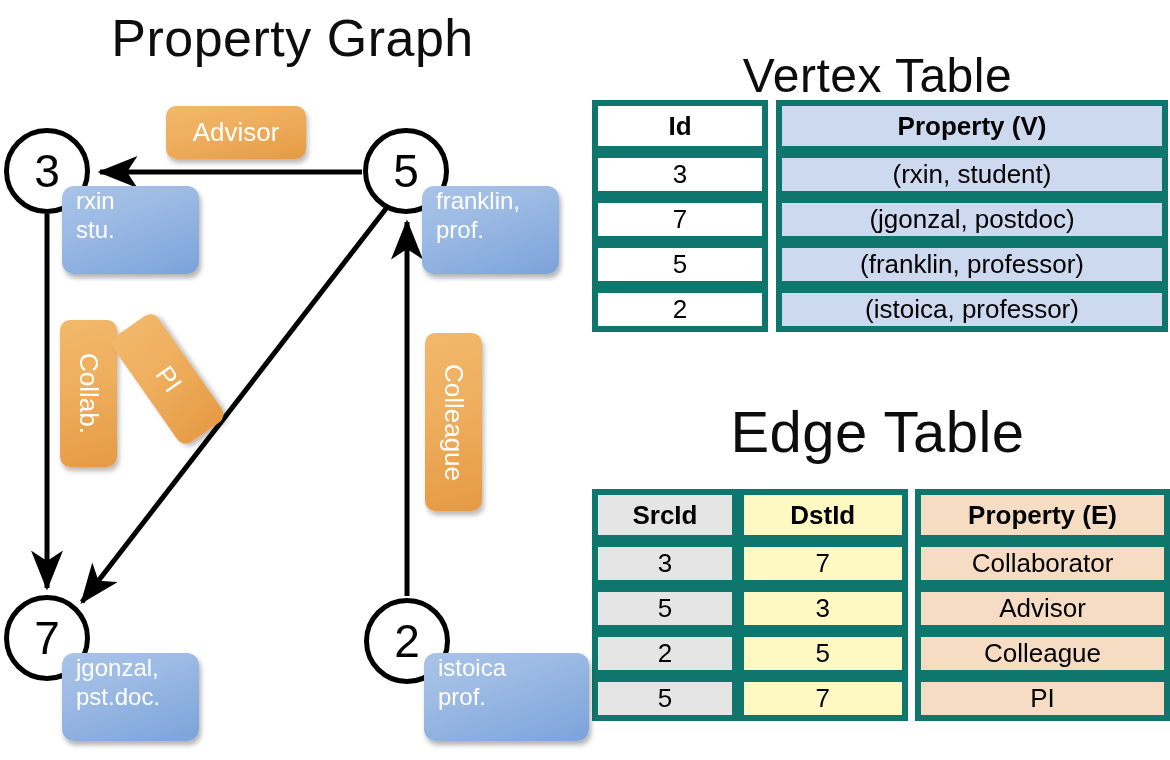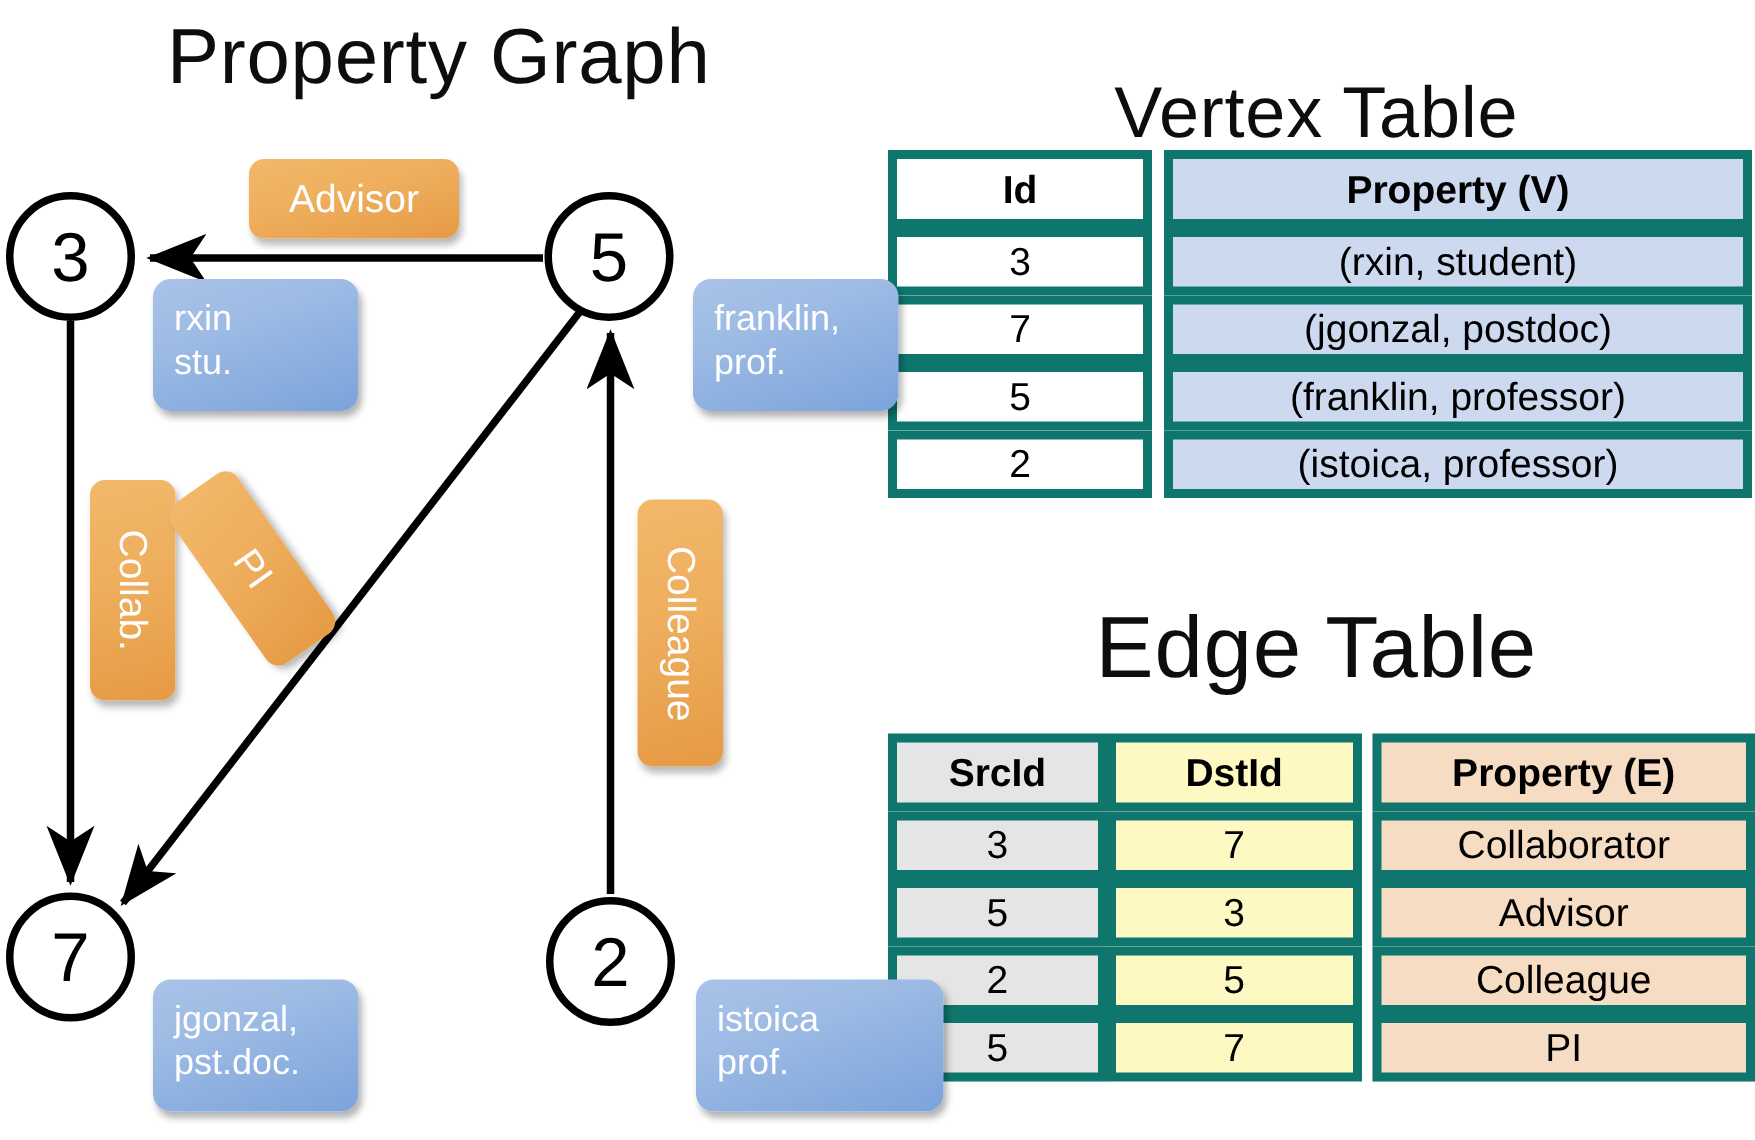--- a/index.html
+++ b/index.html
@@ -87,10 +87,9 @@
     font-weight: 300;
     font-size: 24px;
     line-height: 1.22;
-    padding: 12px 14px;
+    padding: 0 14px;
     box-sizing: border-box;
     z-index: 8;
-    margin-left: 40px;
   }
   #prop-rxin     { left: 62px;  top: 186px; width: 137px; height: 88px; }
   #prop-franklin { left: 422px; top: 186px; width: 137px; height: 88px; }

